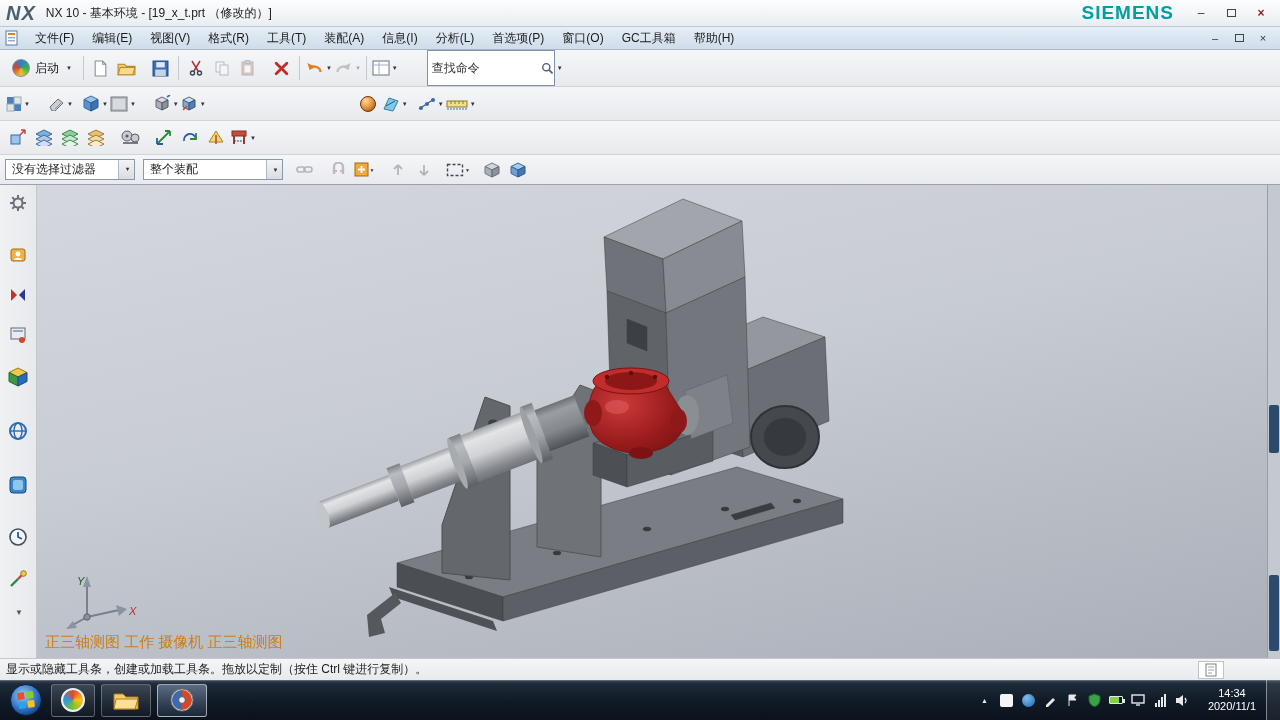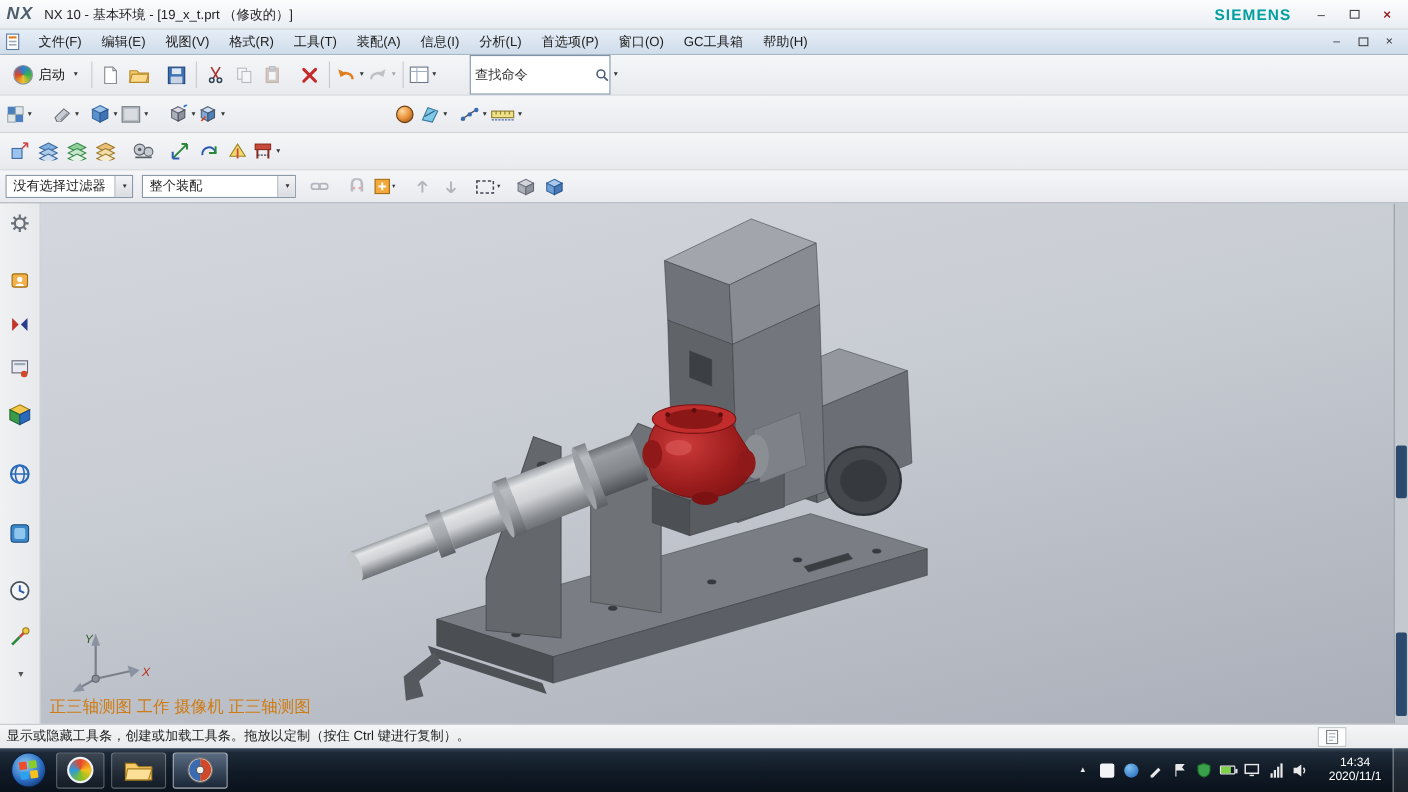--- a/index.html
+++ b/index.html
@@ -10,7 +10,7 @@
   .titlebar { position:absolute; top:0; left:0; right:0; height:27px;
     background:linear-gradient(#fdfdfe,#e9edf2); border-bottom:1px solid #c2c8cf;
     display:flex; align-items:center; padding:0 6px; font-size:12px; color:#222; }
-  .nx-logo { font-weight:bold; font-size:16px; color:#4d5f6e; letter-spacing:1px; margin-right:10px; font-style:italic; }
+  .nx-logo { font-weight:bold; font-size:20px; color:#4d5f6e; letter-spacing:1px; margin-right:10px; font-style:italic; }
   .titletext { flex:0 1 auto; }
   .siemens { margin-left:auto; color:#009fa0; font-weight:bold; letter-spacing:1px; font-size:14px; margin-right:14px; }
   .wbtns { display:flex; gap:4px; }

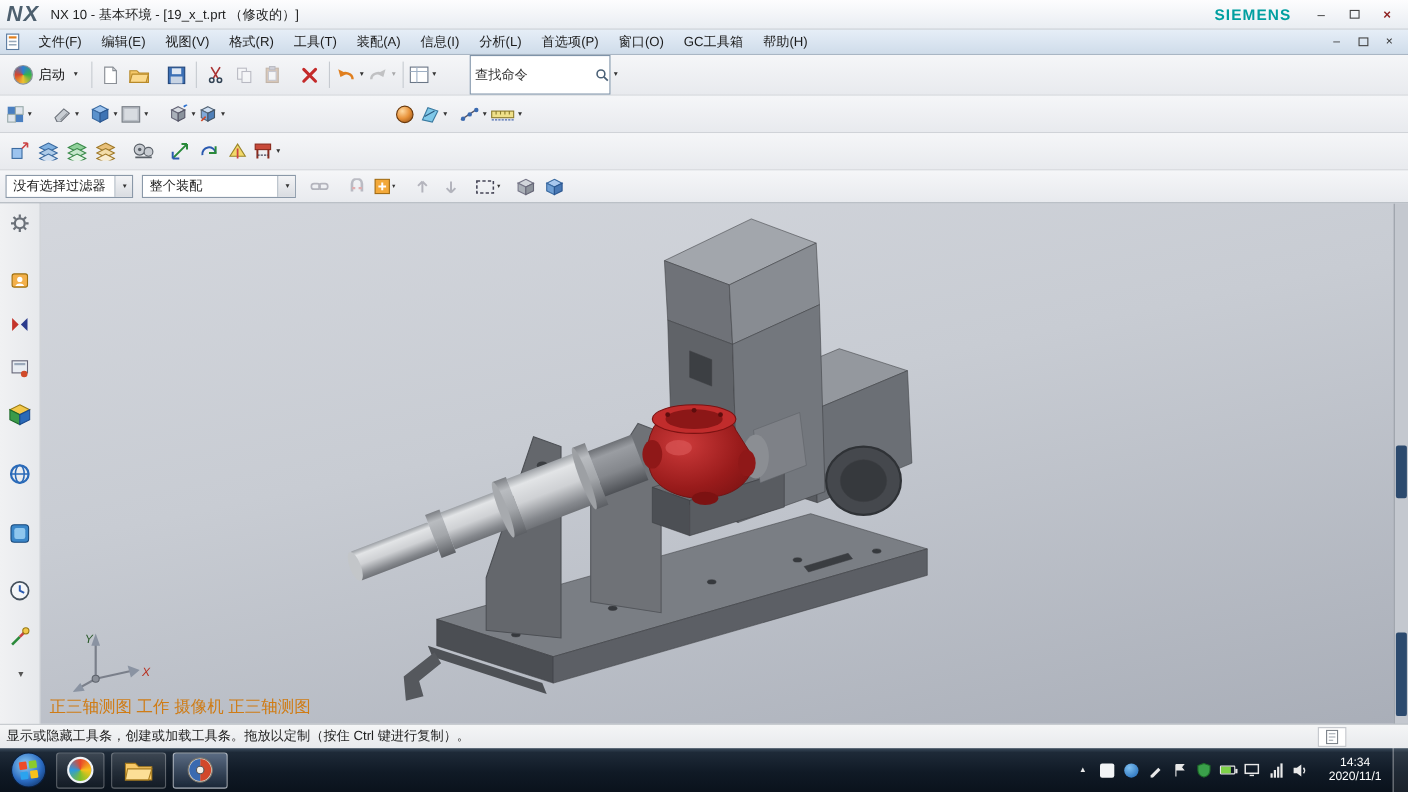--- a/index.html
+++ b/index.html
@@ -12,7 +12,7 @@
     display:flex; align-items:center; padding:0 6px; font-size:12px; color:#222; }
   .nx-logo { font-weight:bold; font-size:20px; color:#4d5f6e; letter-spacing:1px; margin-right:10px; font-style:italic; }
   .titletext { flex:0 1 auto; }
-  .siemens { margin-left:auto; color:#009fa0; font-weight:bold; letter-spacing:1px; font-size:14px; margin-right:14px; }
+  .siemens { margin-left:auto; color:#009fa0; font-weight:bold; letter-spacing:1px; font-size:19px; margin-right:14px; }
   .wbtns { display:flex; gap:4px; }
   .wbtn { width:26px; height:17px; display:flex; align-items:center; justify-content:center;
     font-size:12px; color:#333; border-radius:2px; }

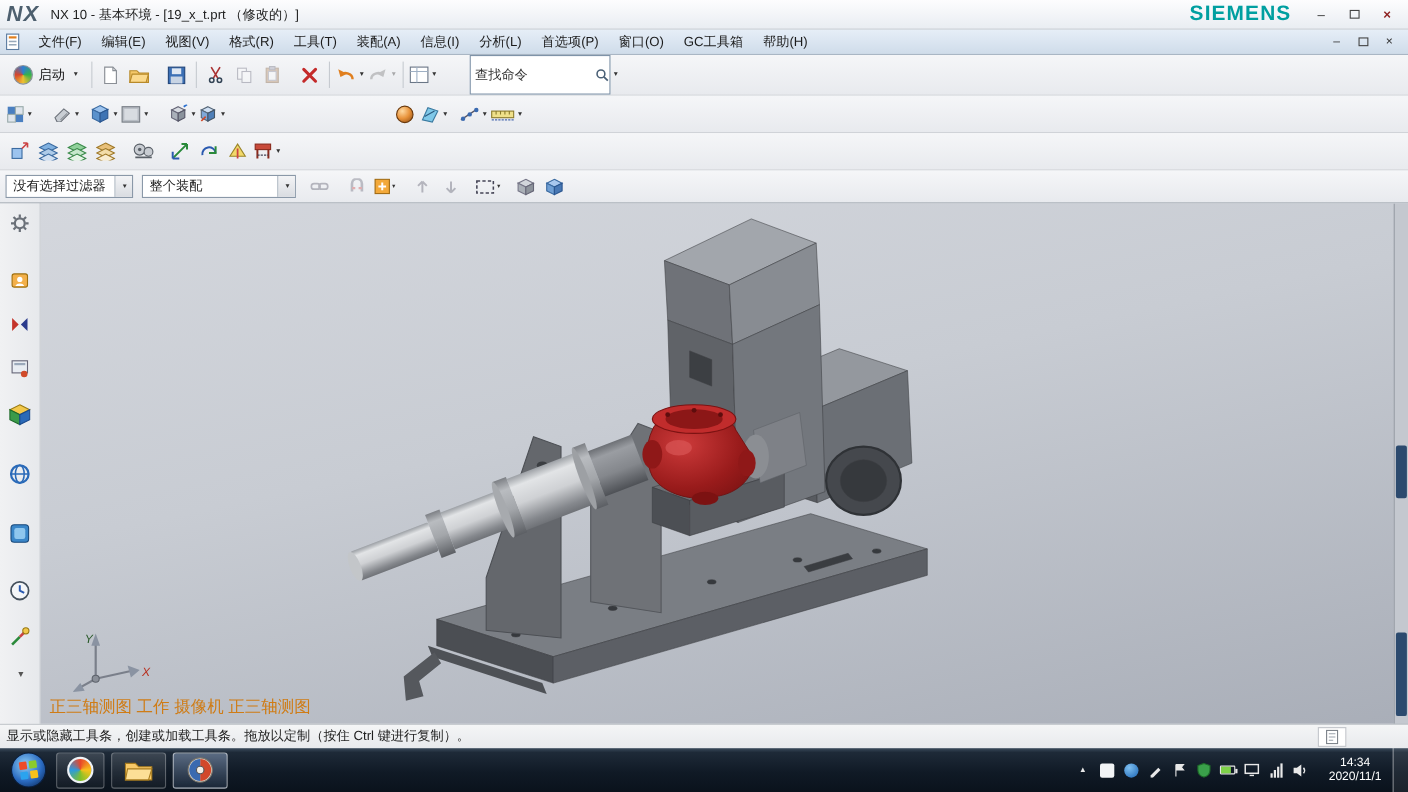--- a/index.html
+++ b/index.html
@@ -55,7 +55,7 @@
     font-size:12px; color:#222; padding-left:6px; margin-right:8px; }
   .seldrop .dd { margin-left:auto; width:16px; height:19px; border-left:1px solid #aeb8c2;
     background:linear-gradient(#f3f4f6,#d9dce1); display:flex; align-items:center; justify-content:center; }
-  .w130{width:116px;font-family:Liberation Mono, monospace;} .w140{width:140px;}
+  .w130{width:130px;font-family:Liberation Mono, monospace;} .w140{width:140px;}
 
   
   .sidebar { position:absolute; top:185px; left:0; width:37px; height:473px;

